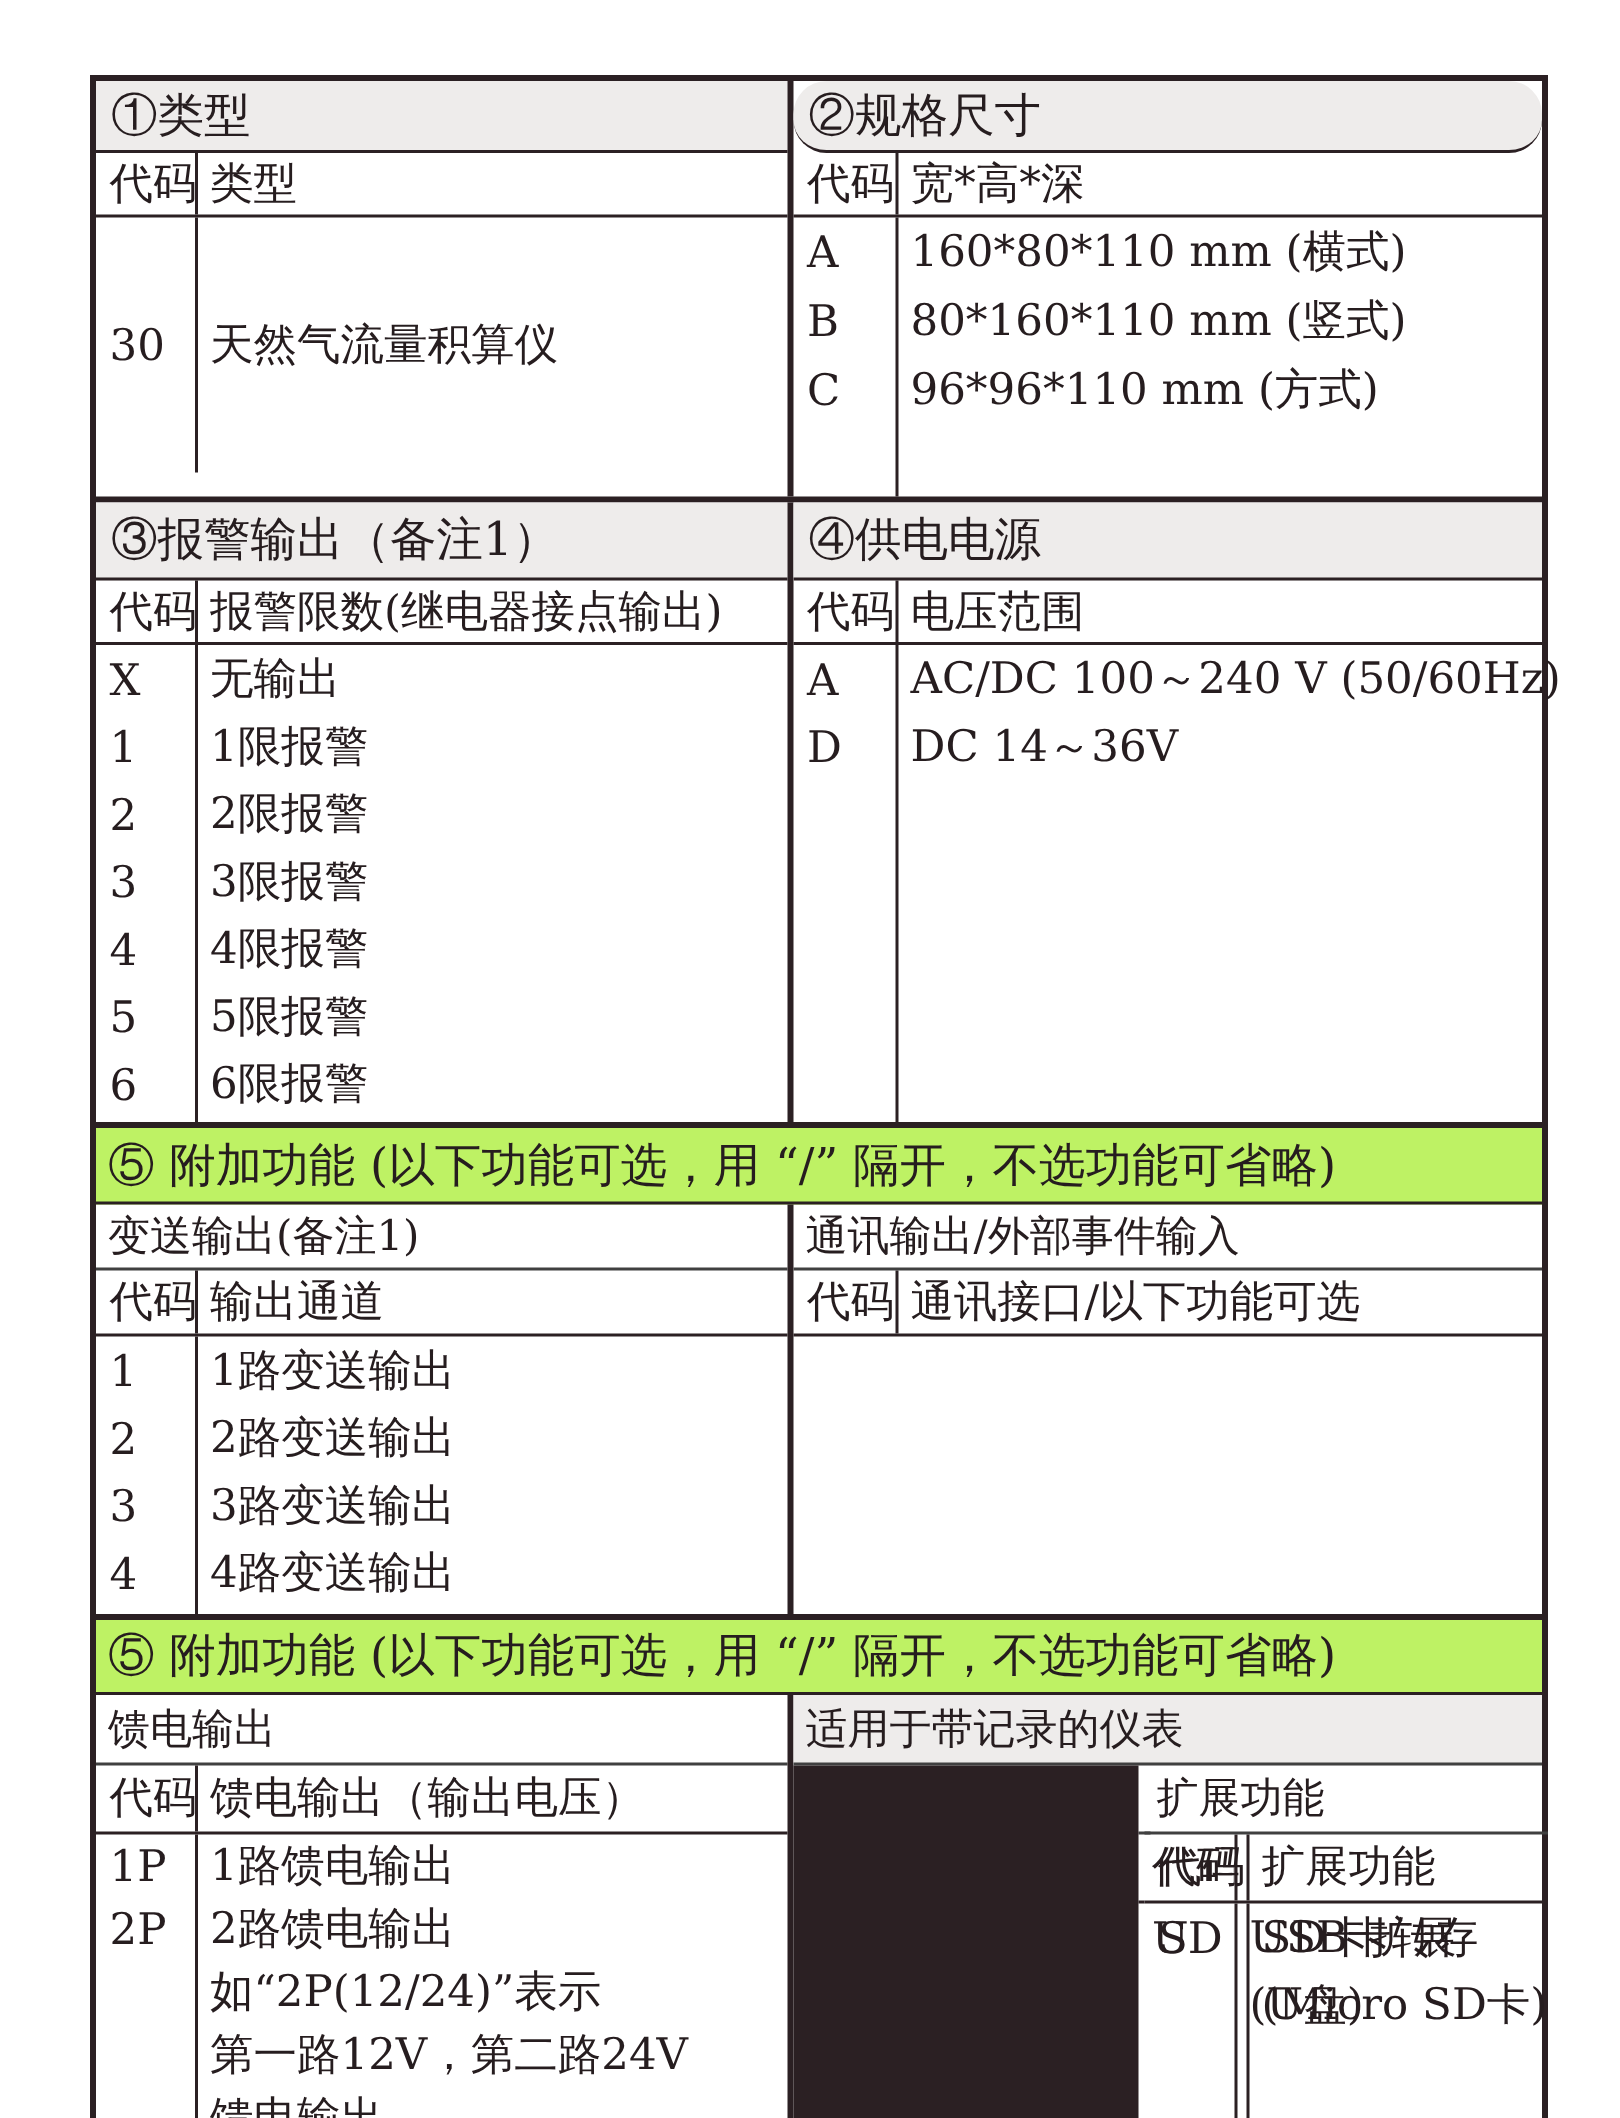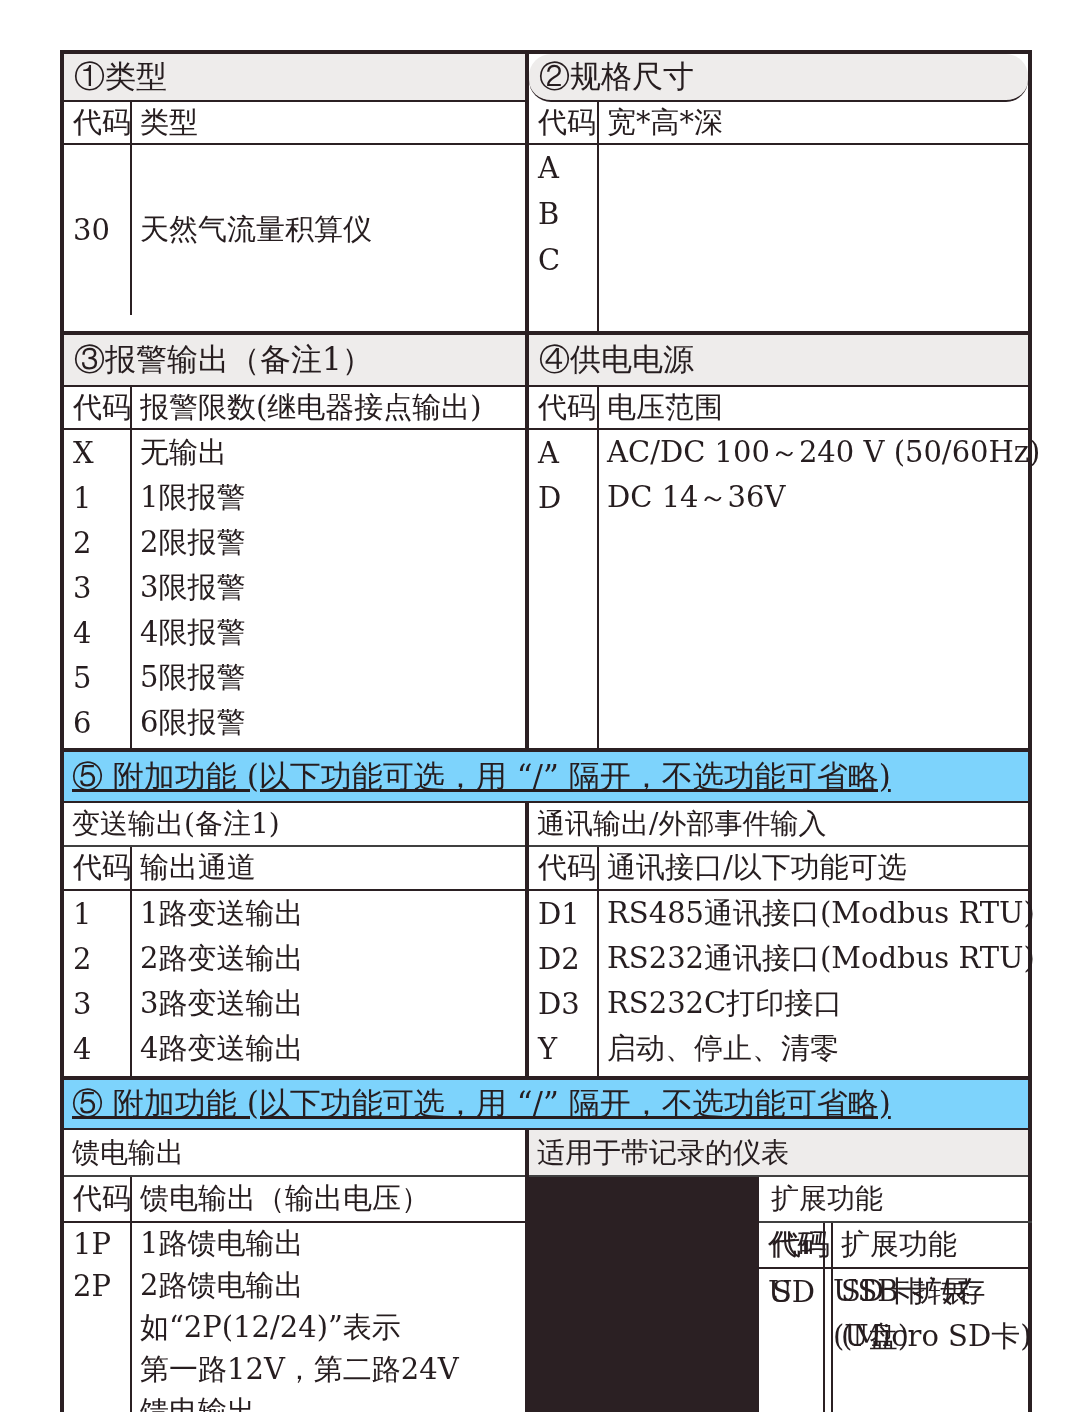--- a/index.html
+++ b/index.html
@@ -88,6 +88,11 @@
             <div>C</div>
           </div>
           <div class="vline"></div>
+          <div class="lines lh46 pl8">
+            <div>160*80*110 mm (横式)</div>
+            <div>80*160*110 mm (竖式)</div>
+            <div>96*96*110 mm (方式)</div>
+          </div>
         </div>
       </div>
     </div>

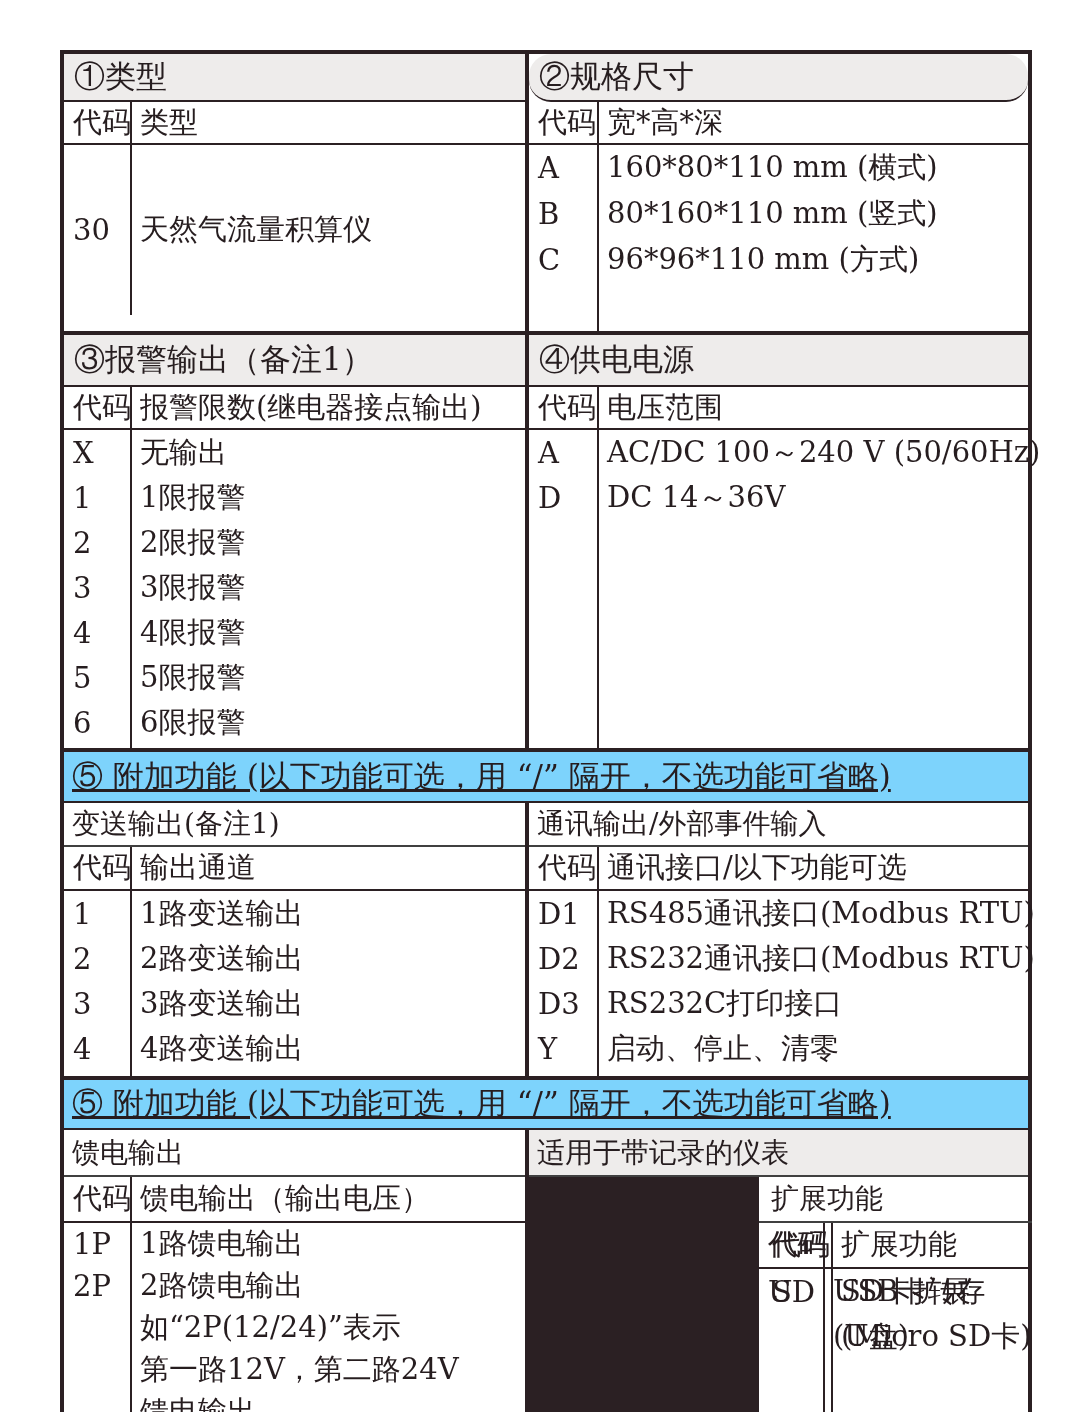--- a/index.html
+++ b/index.html
@@ -23,9 +23,9 @@
     font-size:31px;white-space:nowrap;overflow:hidden;
   }
   .bandfull{
-    background:#7dd3fc;box-sizing:border-box;border-bottom:2px solid #2b2023;
+    background:#bef264;box-sizing:border-box;border-bottom:2px solid #2b2023;
     display:flex;align-items:center;padding-left:8px;
-    font-size:31px;white-space:nowrap;overflow:hidden;text-decoration:underline;
+    font-size:31px;white-space:nowrap;overflow:hidden;
   }
   .g3{display:grid;grid-template-columns:66px 2px auto;box-sizing:border-box;}
   .g3r{display:grid;grid-template-columns:68px 2px auto;box-sizing:border-box;}

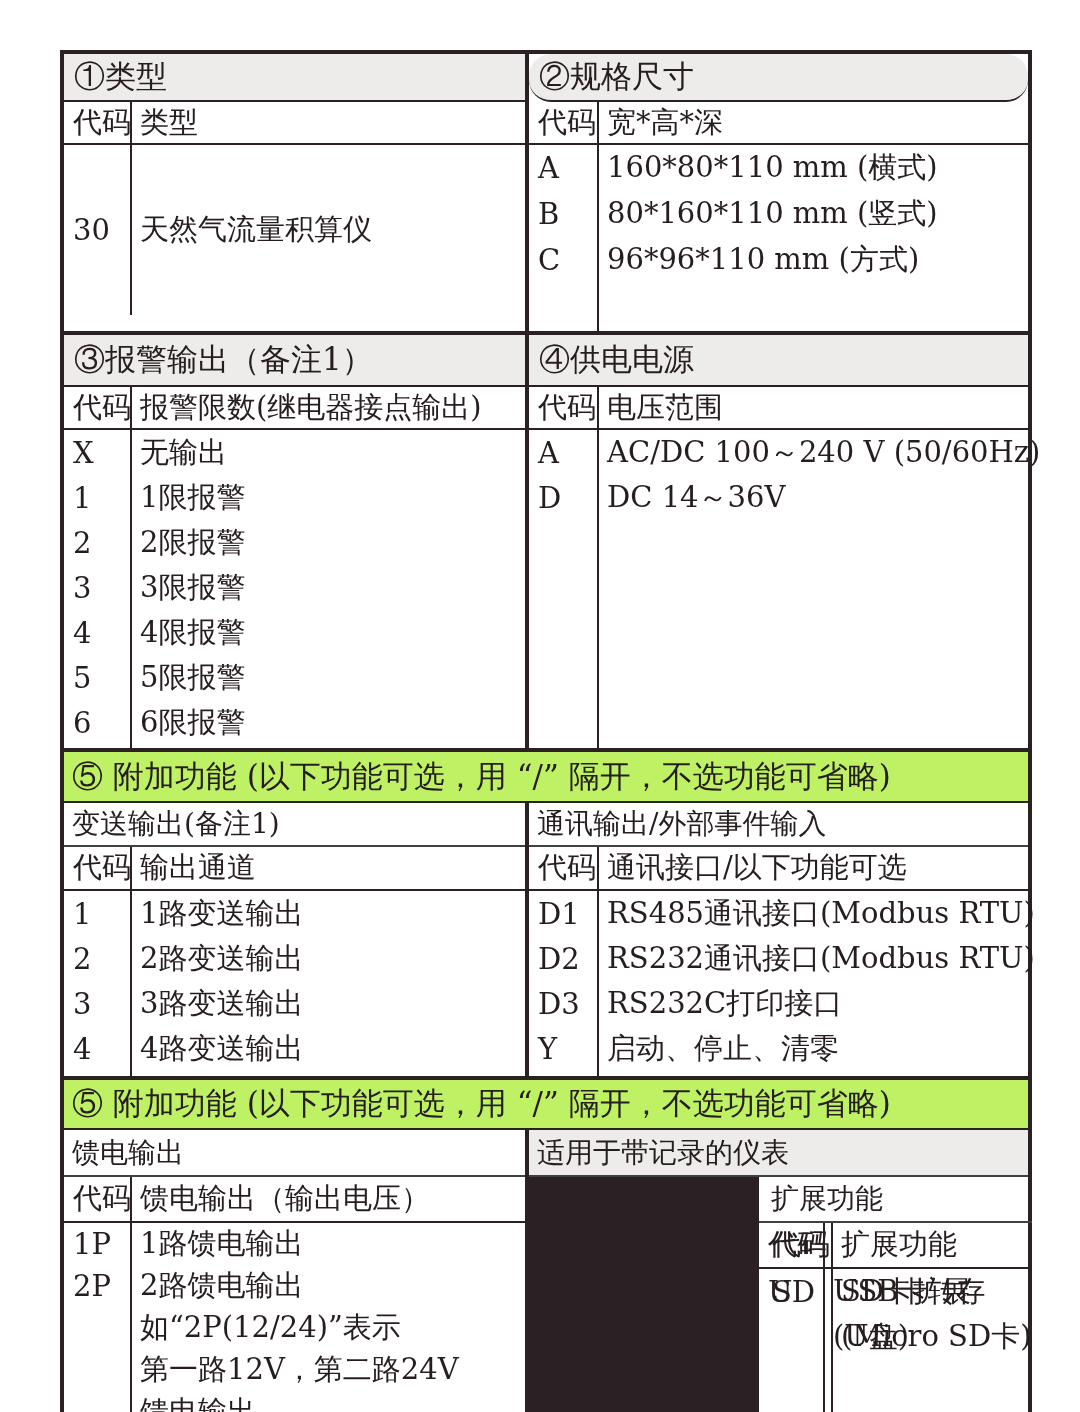--- a/index.html
+++ b/index.html
@@ -183,21 +183,6 @@
             <div class="vline"></div>
             <div class="cell val-c">通讯接口/以下功能可选</div>
           </div>
-          <div class="g3r" style="height:185px;">
-            <div class="lines pl9">
-              <div>D1</div>
-              <div>D2</div>
-              <div>D3</div>
-              <div>Y</div>
-            </div>
-            <div class="vline"></div>
-            <div class="lines pl8">
-              <div>RS485通讯接口(Modbus RTU)</div>
-              <div>RS232通讯接口(Modbus RTU)</div>
-              <div>RS232C打印接口</div>
-              <div>启动、停止、清零</div>
-            </div>
-          </div>
         </div>
       </div>
     </div>

